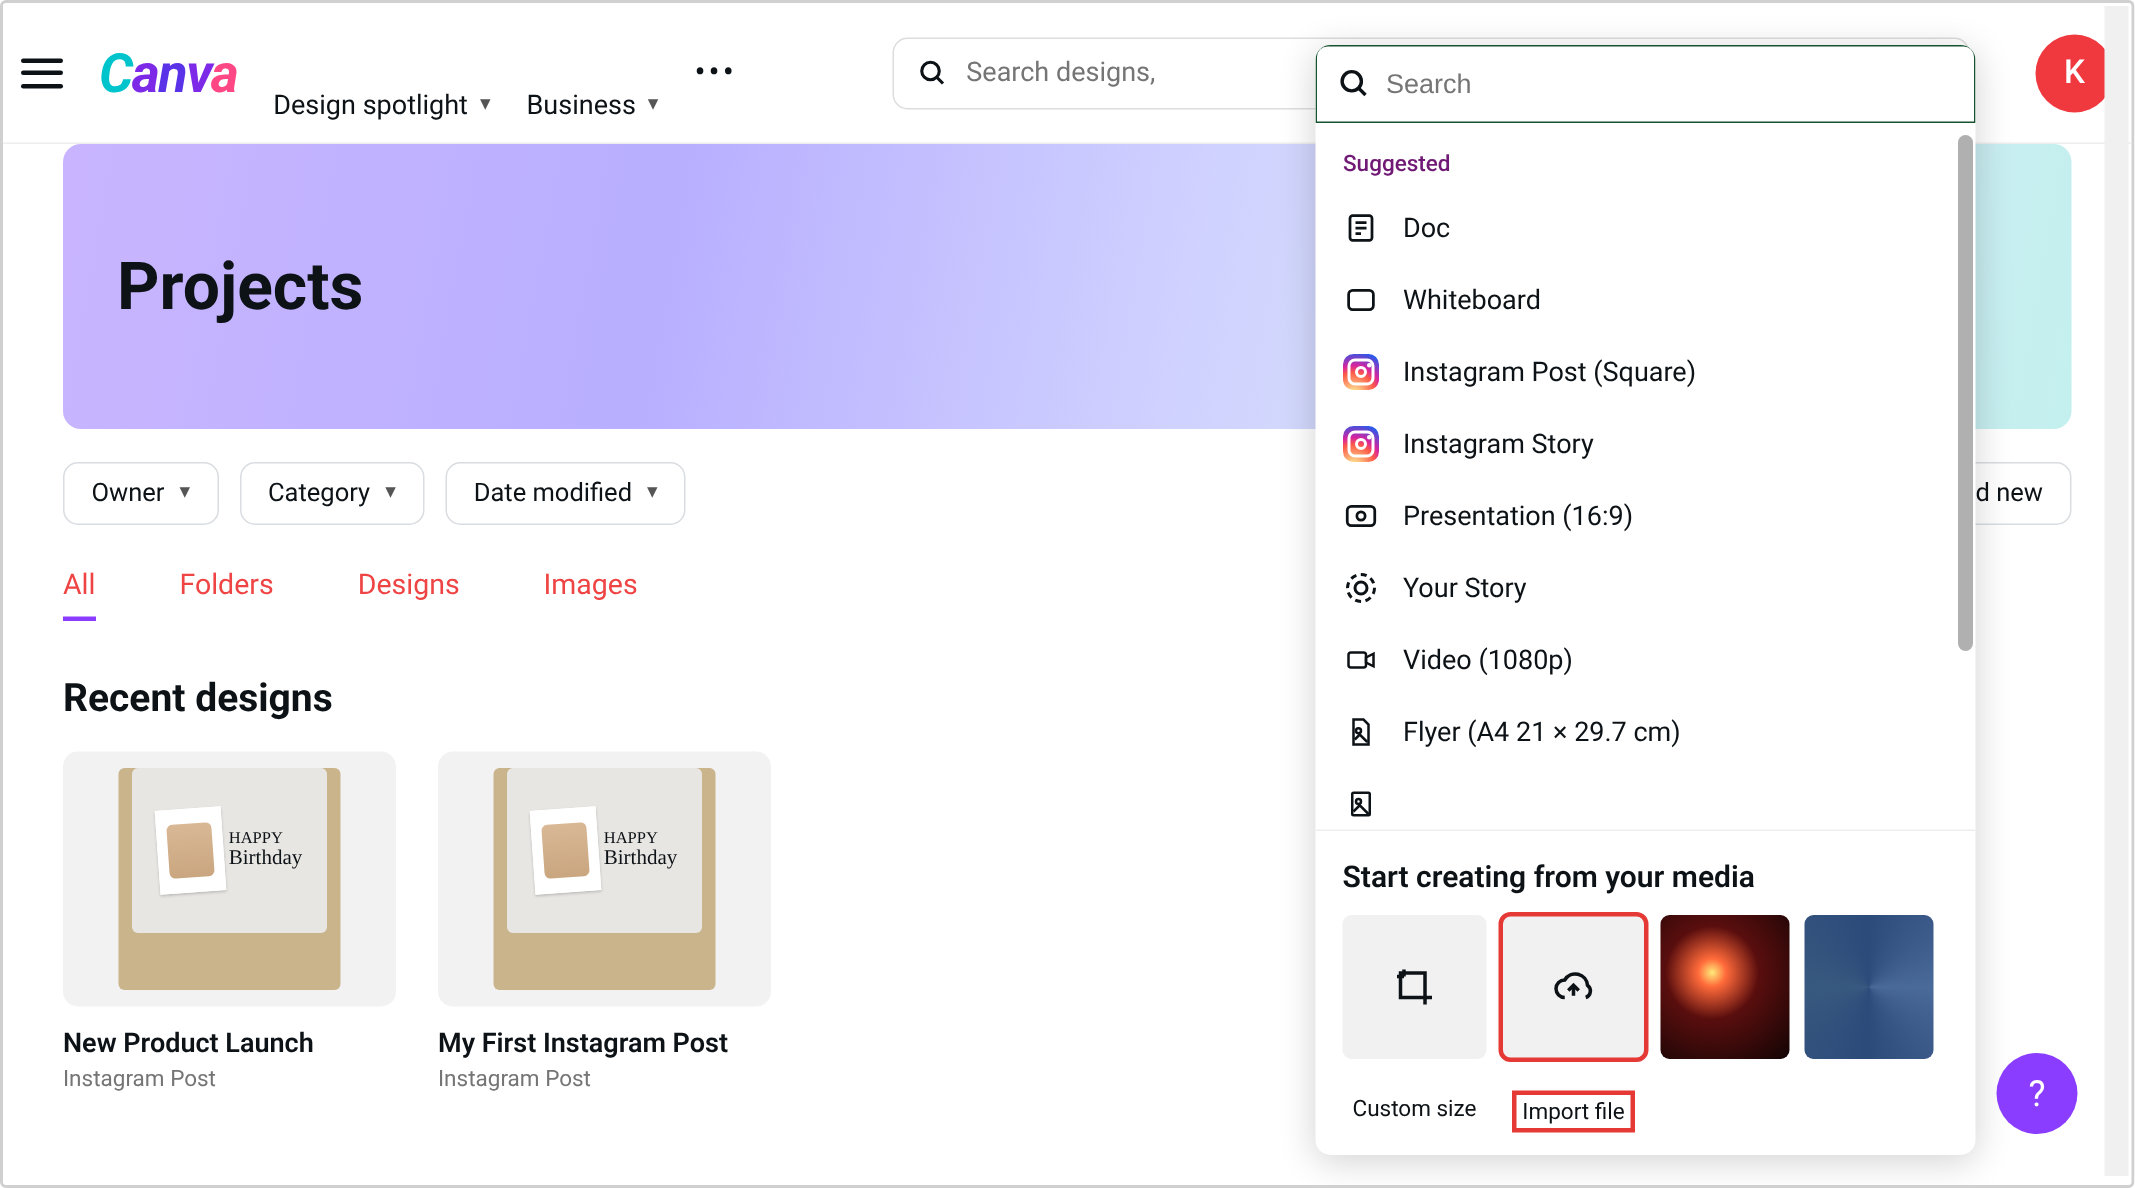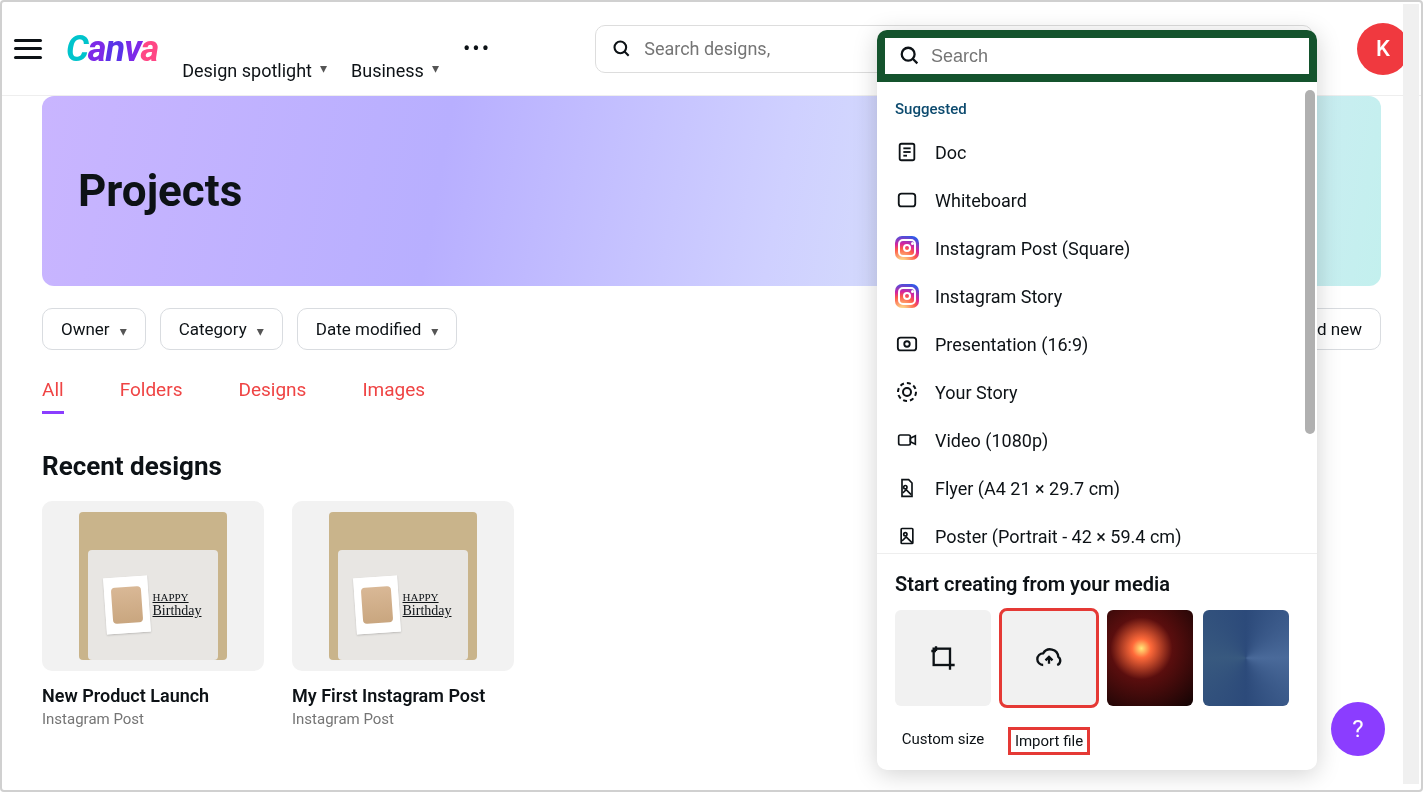--- a/index.html
+++ b/index.html
@@ -39,7 +39,7 @@
 
 
 .panel { position:absolute; right:104px; top:28px; width:440px; height:740px; background:#fff; border-radius:10px; box-shadow:0 4px 24px rgba(0,0,0,0.18); display:flex; flex-direction:column; overflow:hidden; }
-.panel-search { margin:0 0 4px 0; height:52px; border:8px solid #14532d; border-radius:8px 8px 0 0; display:flex; align-items:center; padding:0 14px; gap:10px; }
+.panel-search { margin:0 0 4px 0; height:52px; border:1px solid #14532d; border-radius:8px 8px 0 0; display:flex; align-items:center; padding:0 14px; gap:10px; }
 .panel-search input { border:none; outline:none; font-size:18px; flex:1; color:#555; }
 .panel-body { flex:1; overflow-y:auto; position:relative; }
 .panel-scroll { position:absolute; right:2px; top:4px; width:10px; height:344px; background:#b0b0b0; border-radius:5px; }

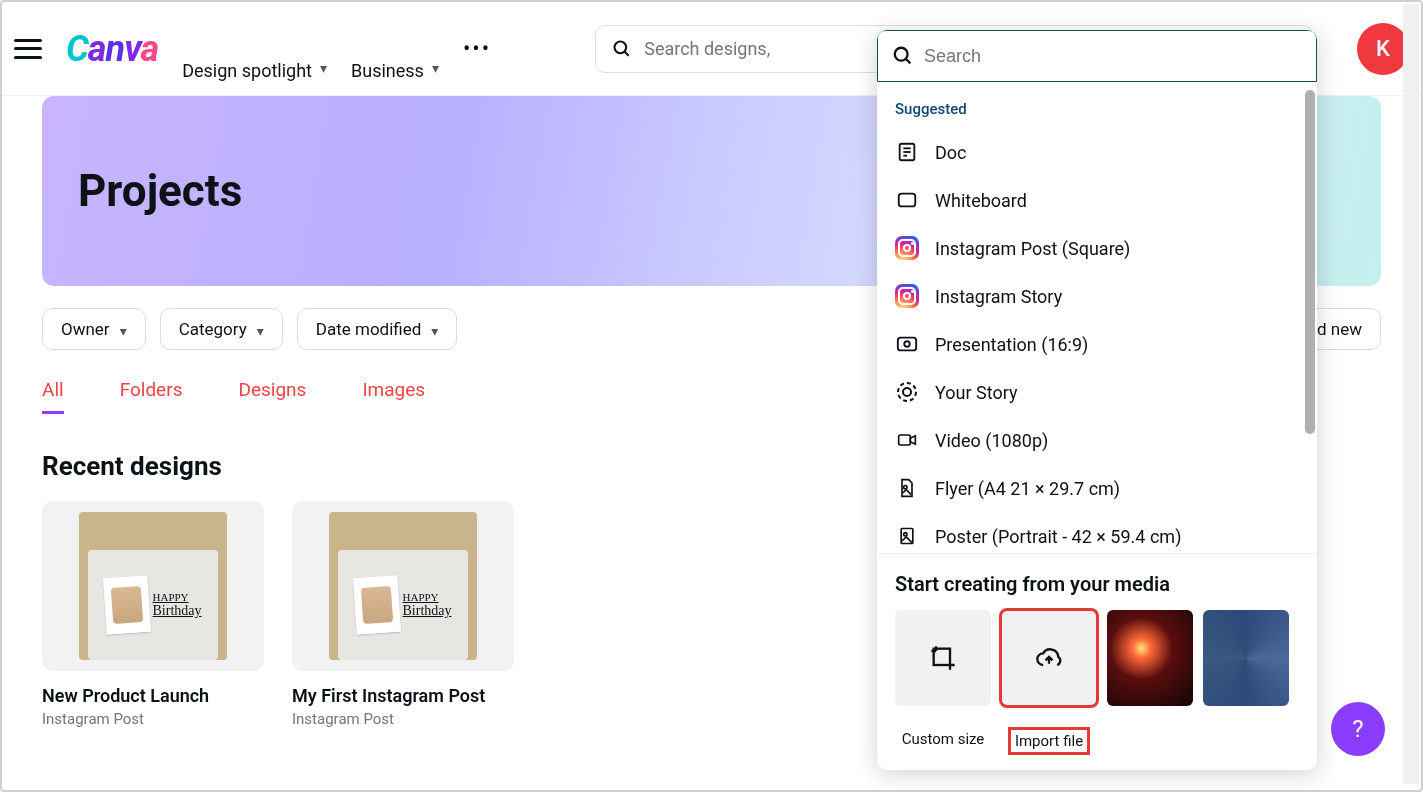--- a/index.html
+++ b/index.html
@@ -43,7 +43,7 @@
 .panel-search input { border:none; outline:none; font-size:18px; flex:1; color:#555; }
 .panel-body { flex:1; overflow-y:auto; position:relative; }
 .panel-scroll { position:absolute; right:2px; top:4px; width:10px; height:344px; background:#b0b0b0; border-radius:5px; }
-.sugg-label { padding:14px 18px 10px; font-size:15px; color:#0c4a6e; font-weight:500; }
+.sugg-label { padding:14px 18px 10px; font-size:15px; color:#701a75; font-weight:500; }
 .sugg-item { display:flex; align-items:center; gap:16px; padding:12px 18px; font-size:18px; cursor:pointer; }
 .sicon { width:24px; height:24px; display:flex; align-items:center; justify-content:center; }
 .ig-grad { background: radial-gradient(circle at 30% 110%, #fdf497 0%, #fd5949 45%, #d6249f 60%, #285AEB 90%); border-radius:7px; position:relative; }

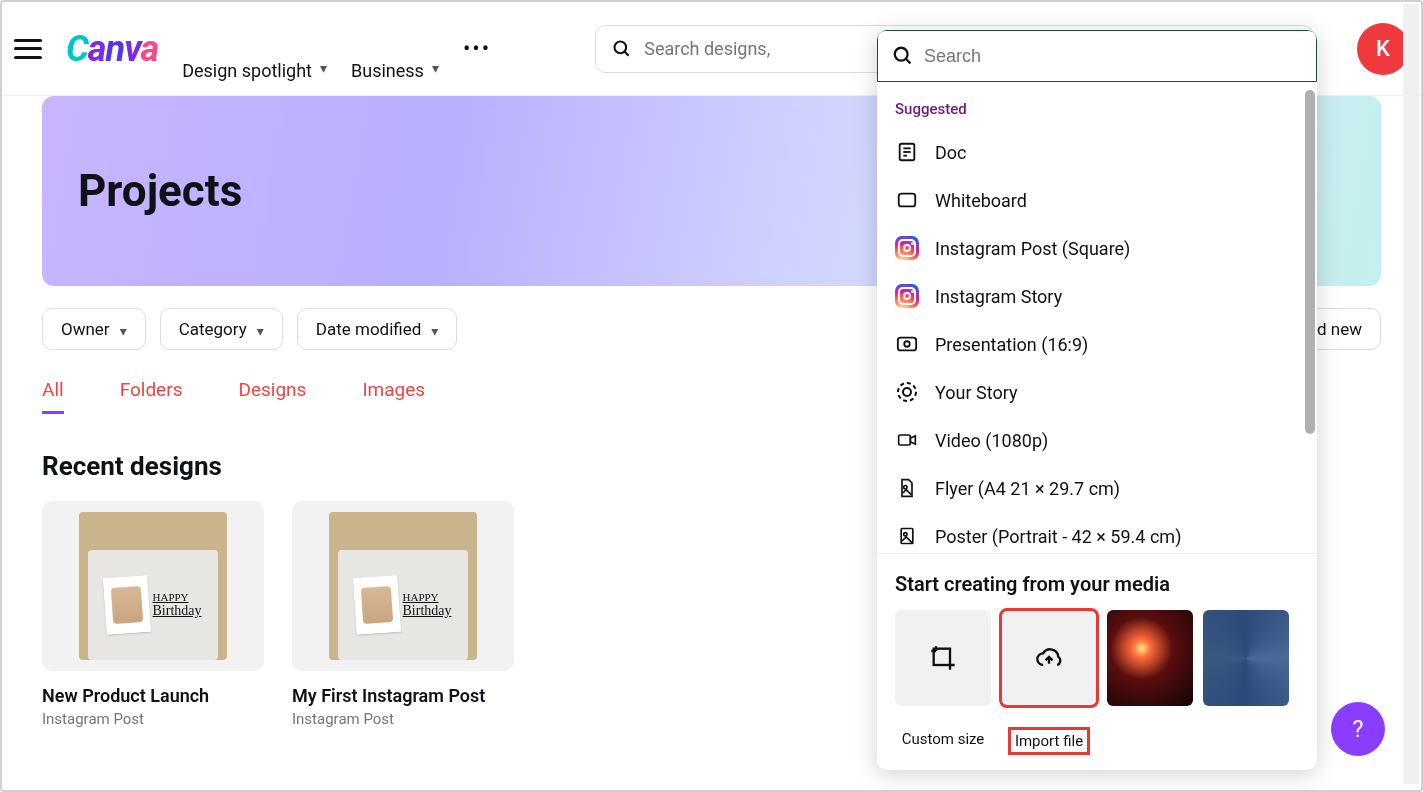--- a/index.html
+++ b/index.html
@@ -20,7 +20,7 @@
 .hero { margin-top:0; height:190px; border-radius:12px; background: linear-gradient(100deg, #c9b5ff 0%, #b8afff 30%, #cfd0ff 55%, #d9e6f9 75%, #c3f0ee 100%); display:flex; align-items:center; padding:0 36px; }
 .hero h1 { font-size:44px; font-weight:700; }
 .filters { display:flex; gap:14px; margin-top:22px; align-items:center; }
-.pill { border:1px solid #d9dce0; border-radius:10px; padding:10px 18px; font-size:17px; display:flex; align-items:flex-end; gap:10px; cursor:pointer; background:#fff; }
+.pill { border:1px solid #d9dce0; border-radius:10px; padding:10px 18px; font-size:17px; display:flex; align-items:flex-start; gap:10px; cursor:pointer; background:#fff; }
 .add-new { margin-left:auto; }
 .tabs { display:flex; gap:56px; margin-top:28px; border-bottom:1px solid transparent; }
 .tab { font-size:19px; padding-bottom:10px; cursor:pointer; color:#ef4444; }

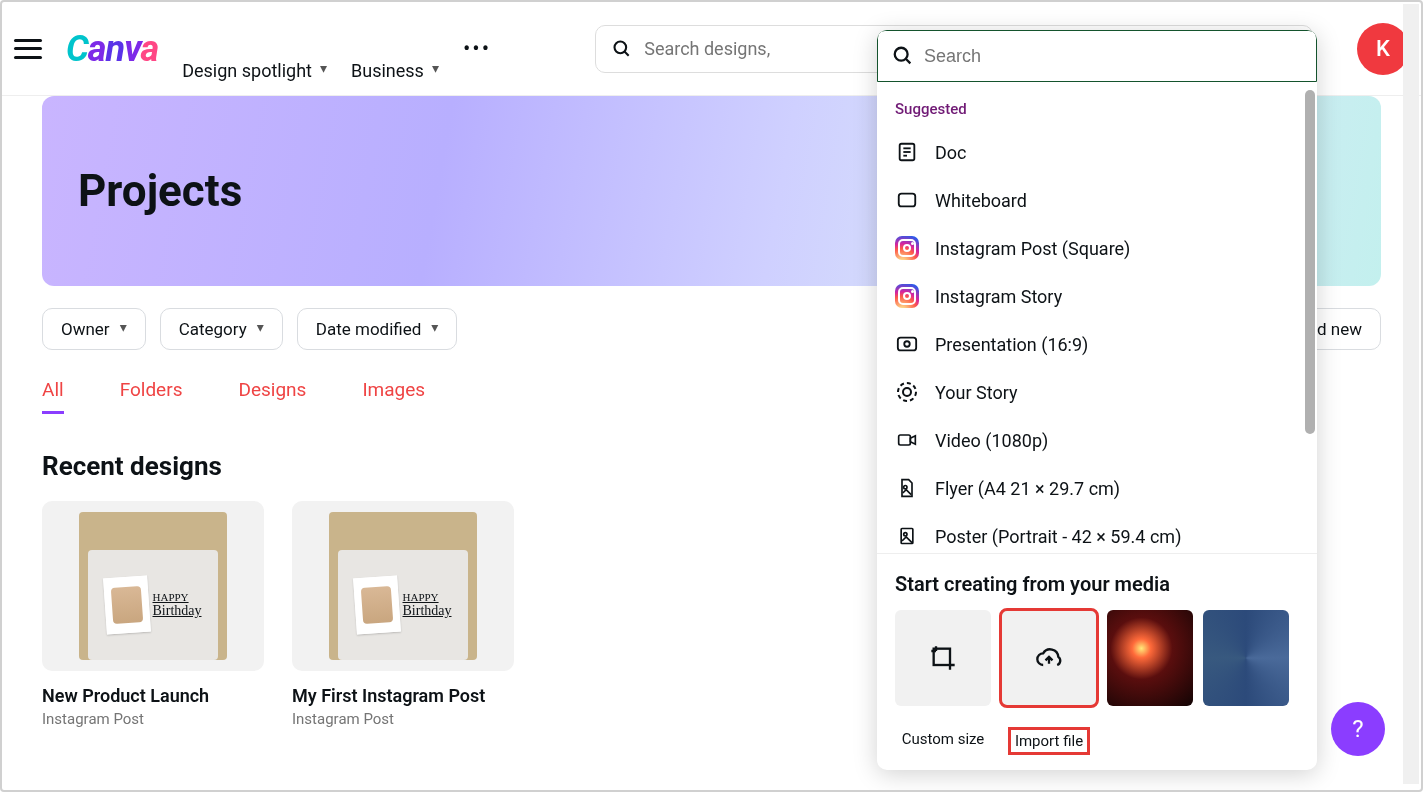--- a/index.html
+++ b/index.html
@@ -256,7 +256,6 @@
               <path d="M6 18 L11 13 L18 20"></path>
             </svg>
           </span>
-        <span>Poster (Portrait - 42 × 59.4 cm)</span>
       </div>
     </div>
 

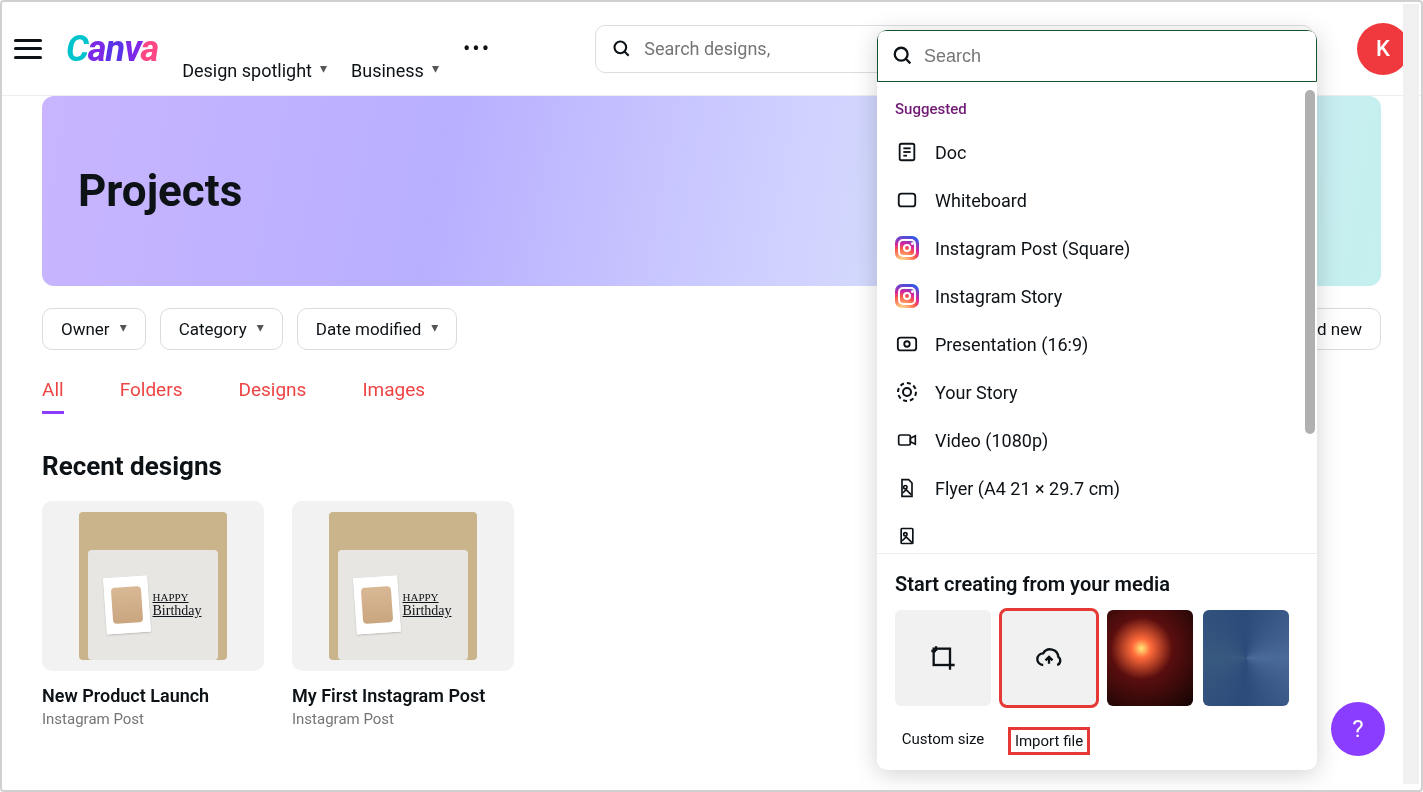--- a/index.html
+++ b/index.html
@@ -29,7 +29,7 @@
 .cards { display:flex; gap:28px; margin-top:20px; }
 .card { width:222px; }
 .thumb { width:222px; height:170px; border-radius:10px; background:#f2f2f2; display:flex; align-items:center; justify-content:center; }
-.thumb-inner { width:148px; height:148px; background:#c9b48b; border-radius:4px; position:relative; display:flex; align-items:flex-end; justify-content:center;text-decoration:underline; }
+.thumb-inner { width:148px; height:148px; background:#c9b48b; border-radius:4px; position:relative; display:flex; align-items:flex-start; justify-content:center; }
 .paper { width:130px; height:110px; background:#e8e6e3; border-radius:4px; display:flex; align-items:center; justify-content:center; gap:4px; }
 .photo { width:44px; height:56px; background:#fff; border:2px solid #fff; box-shadow:0 1px 2px rgba(0,0,0,0.2); transform:rotate(-4deg); display:flex; align-items:center; justify-content:center; font-size:9px; }
 .photo .face{width:30px;height:36px;background:linear-gradient(#d9b896,#c9a67f);border-radius:4px;}

